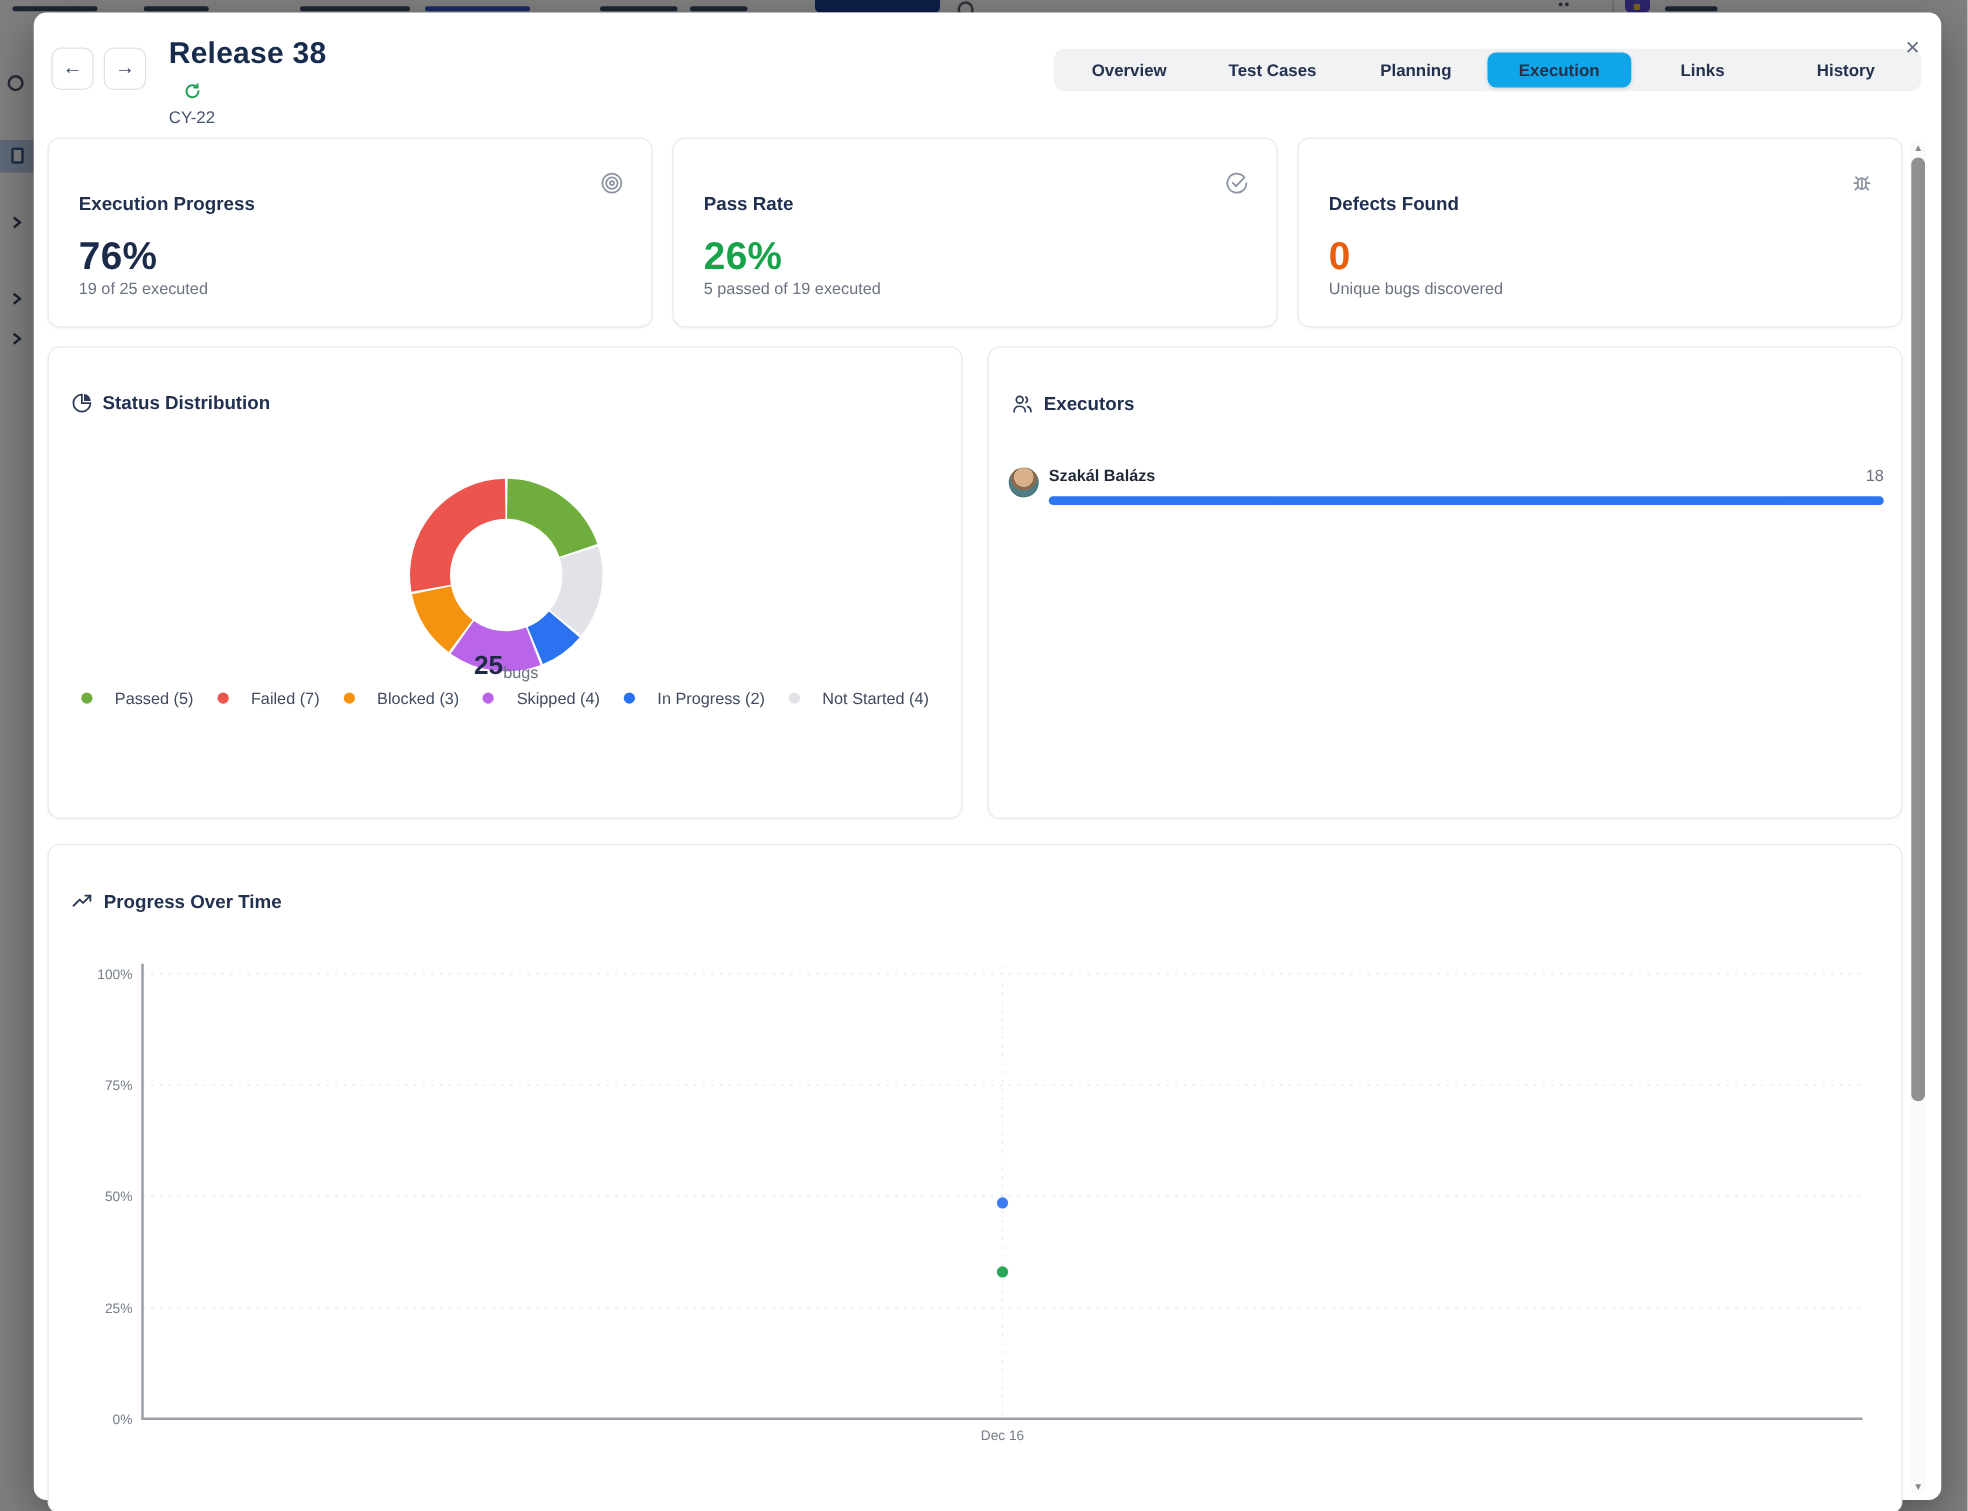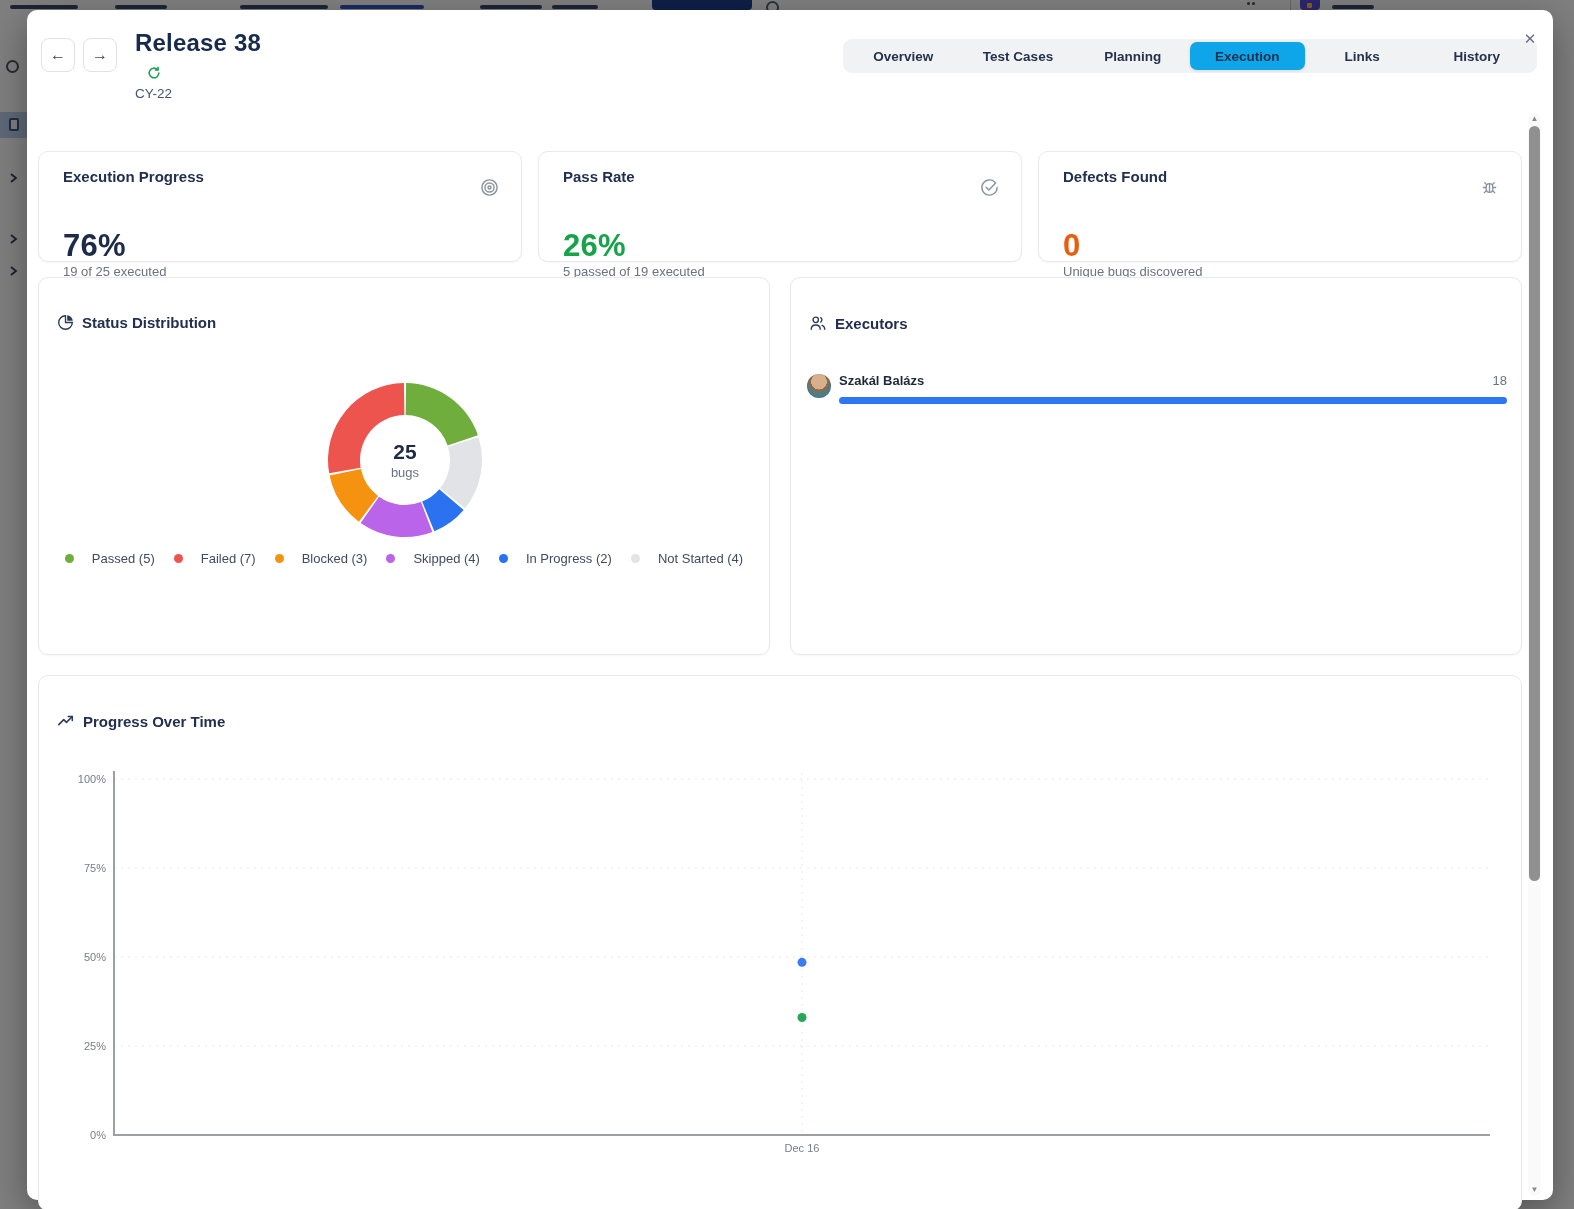--- a/index.html
+++ b/index.html
@@ -57,7 +57,7 @@
 
   
   .stat-row { display:flex; gap:16px; height:152px; margin-bottom:15px; }
-  .stat-card { flex:1; padding:16px 24px 0 24px;margin-top:41px; }
+  .stat-card { flex:1; padding:44px 24px 0 24px; }
   .stat-title { font-size:15px; font-weight:700; color:#22304f; }
   .stat-icon { position:absolute; right:22px; top:26px; color:#8b93a1; }
   .stat-value { position:absolute; left:24px; top:76px; font-size:31px; font-weight:700; letter-spacing:0.3px; }

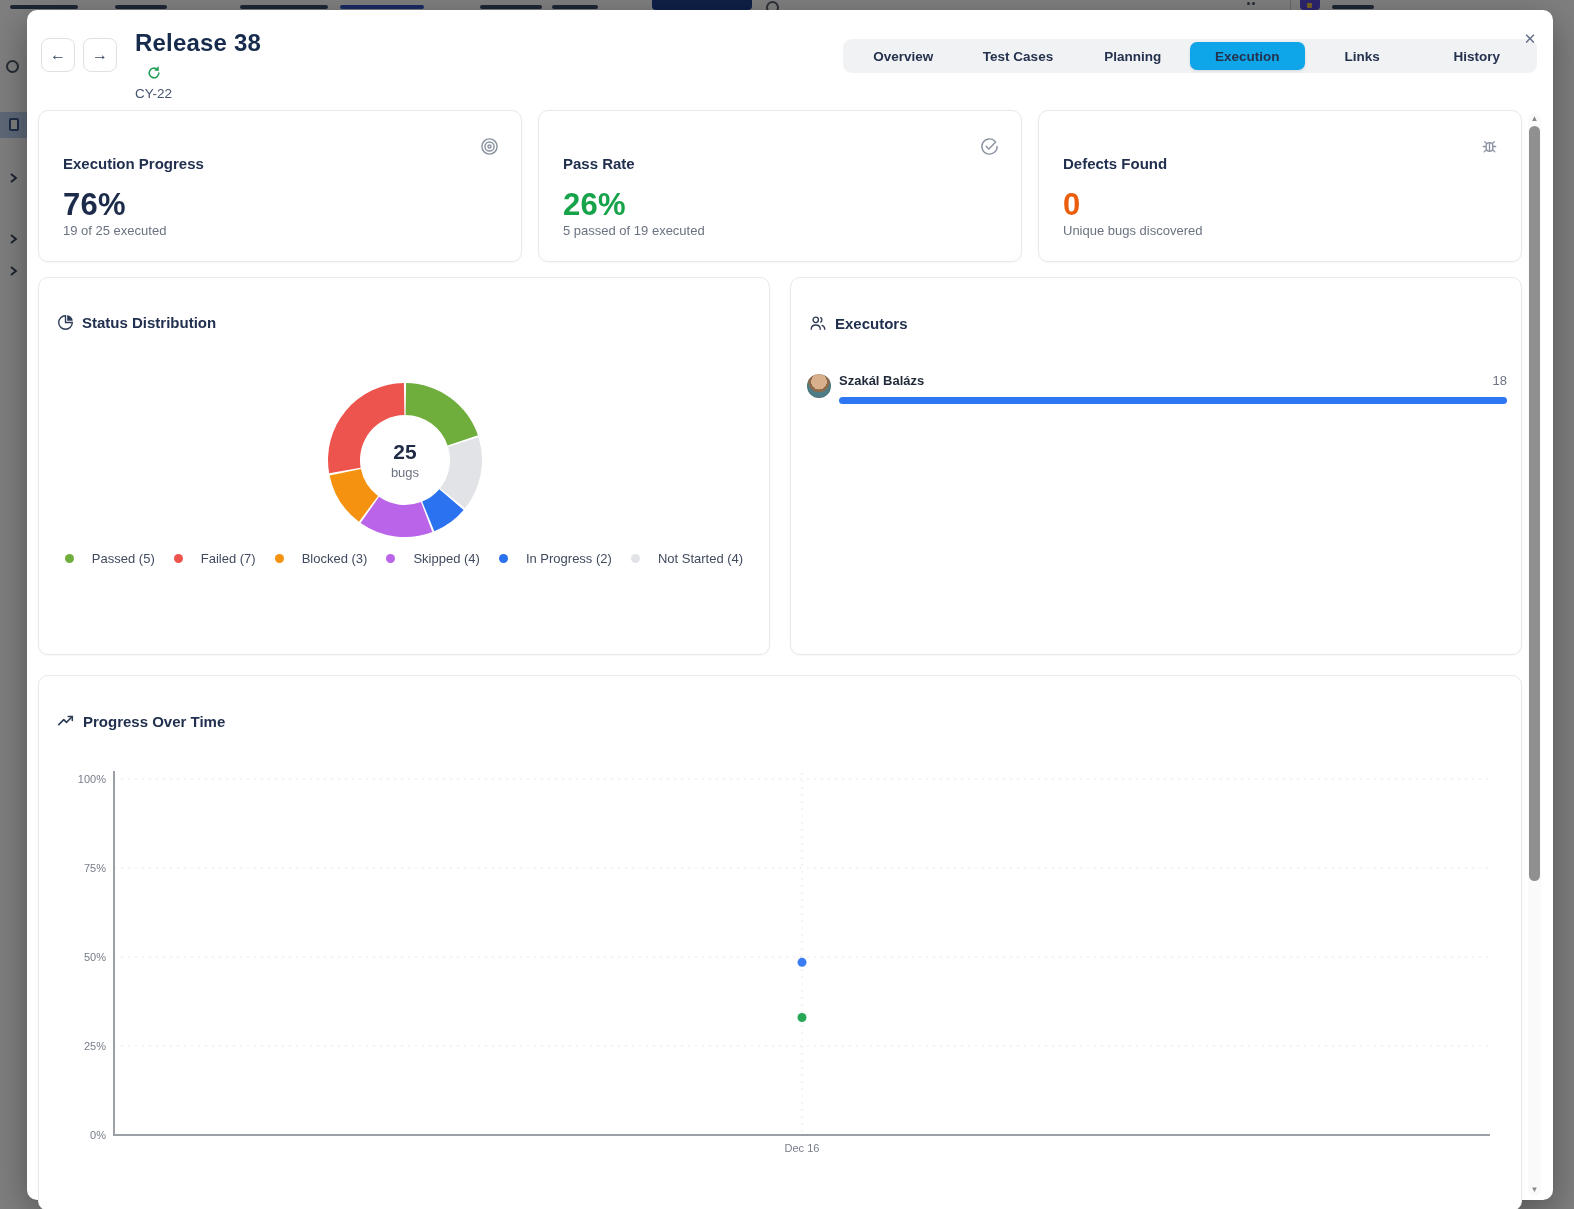--- a/index.html
+++ b/index.html
@@ -71,7 +71,7 @@
   .card-head svg { display:block; color:#2b3a55; }
 
   .donut-wrap { position:absolute; left:281px; top:97px; width:170px; height:170px; }
-  .donut-center { position:absolute; inset:0; display:flex; flex-direction:column; align-items:center; justify-content:center; pointer-events:none; }
+  .donut-center { position:absolute; inset:0; display:flex; flex-direction:row; align-items:flex-end; justify-content:center; pointer-events:none; }
   .donut-total { font-size:21px; font-weight:700; color:#1f2a44; }
   .donut-total-label { font-size:13px; color:#6b7280; margin-top:1px; }
   .donut-legend { position:absolute; left:0; top:273px; width:100%; display:flex; justify-content:center; gap:19px; }

